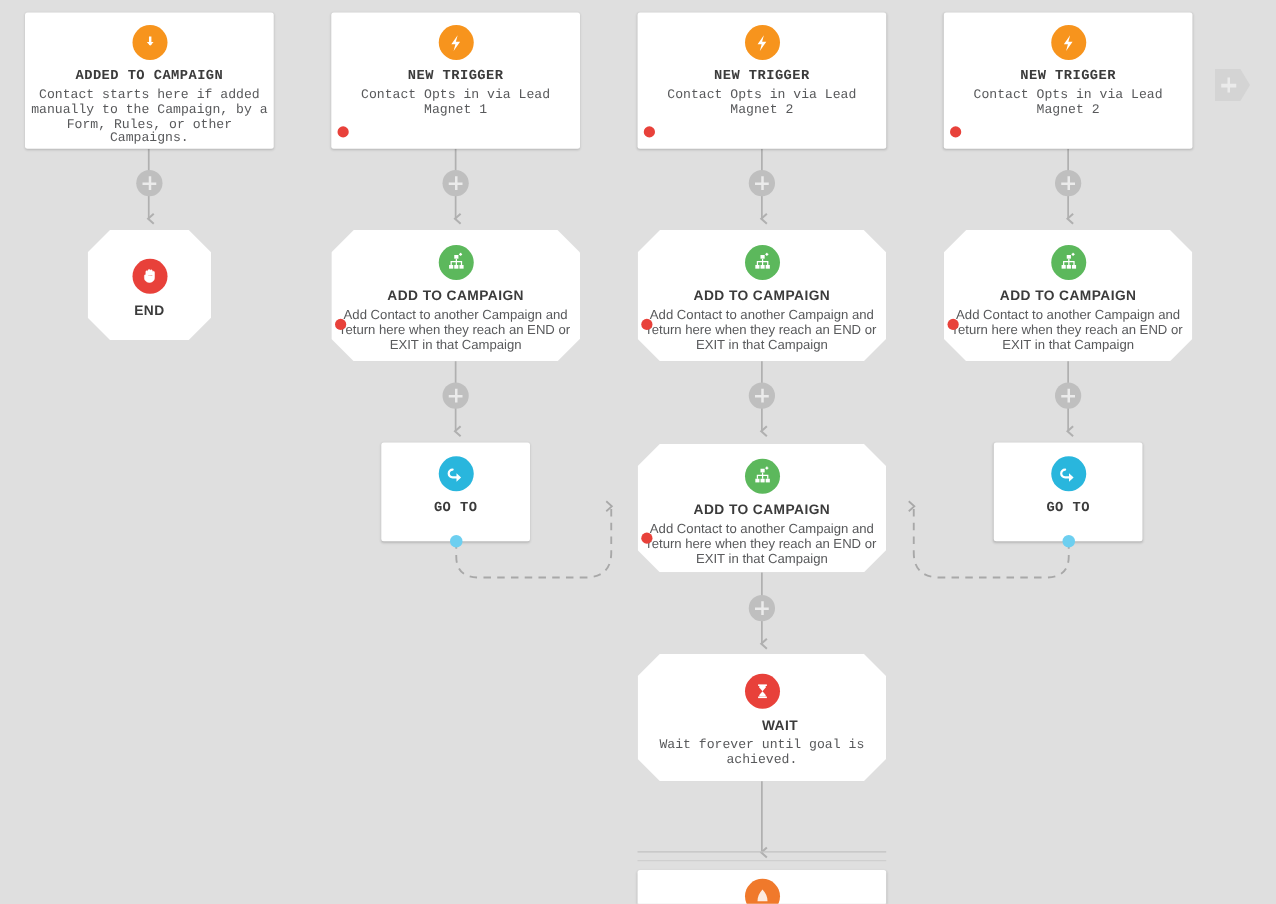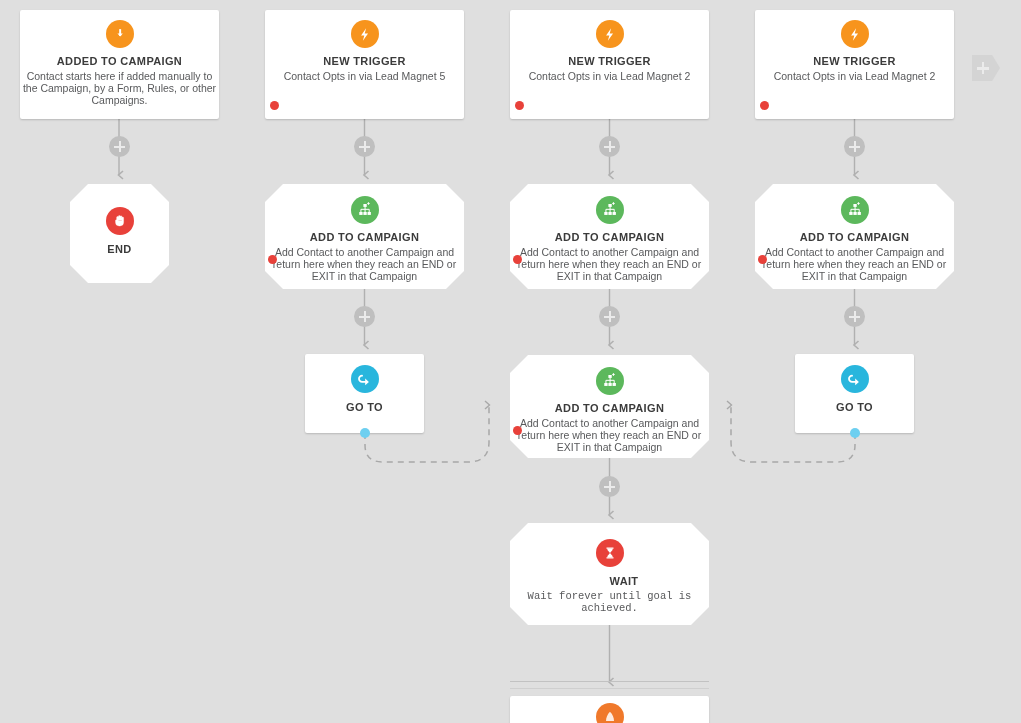--- a/index.html
+++ b/index.html
@@ -48,7 +48,7 @@
   }
 
   
-  .card-rect { border-radius: 2px; }
+  .card-rect { border-radius: 2px; font-family: Liberation Mono, monospace; }
 
   
   .oct {

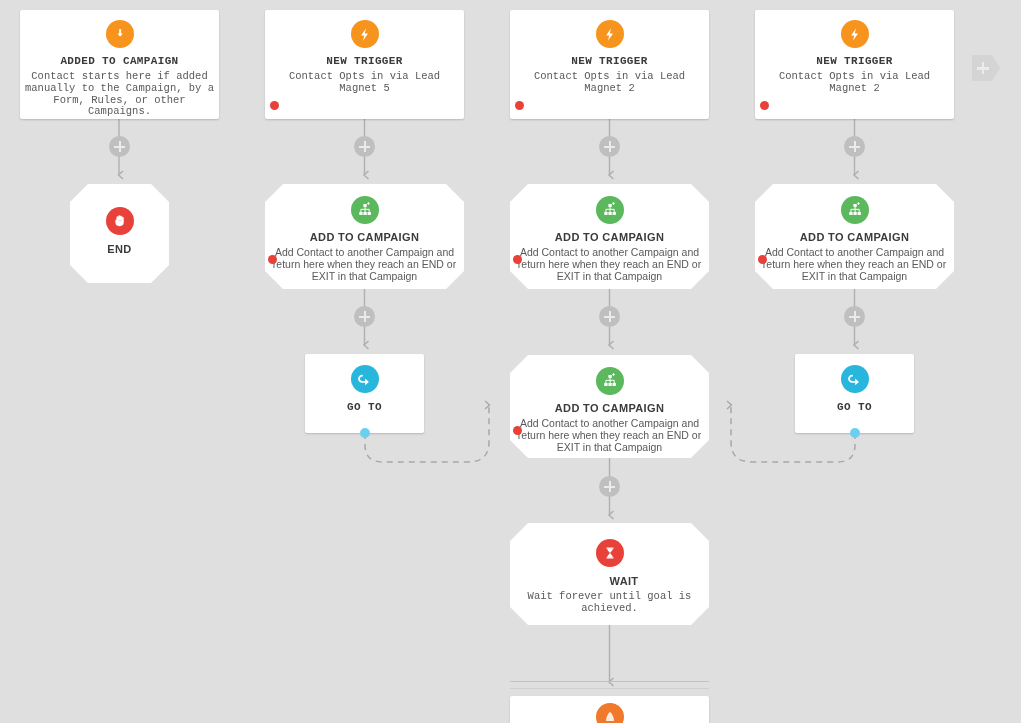--- a/index.html
+++ b/index.html
@@ -179,7 +179,7 @@
       </span>
     </div>
     <div class="title" style="margin-top:6px;">NEW TRIGGER</div>
-    <div class="desc" style="margin-top:3px;">Contact Opts in via Lead Magnet 5</div>
+    <div class="desc" style="margin-top:3px;">Contact Opts in via Lead Magnet 1</div>
     <span class="dot-red" style="left:5px; bottom:9px;"></span>
   </div>
 

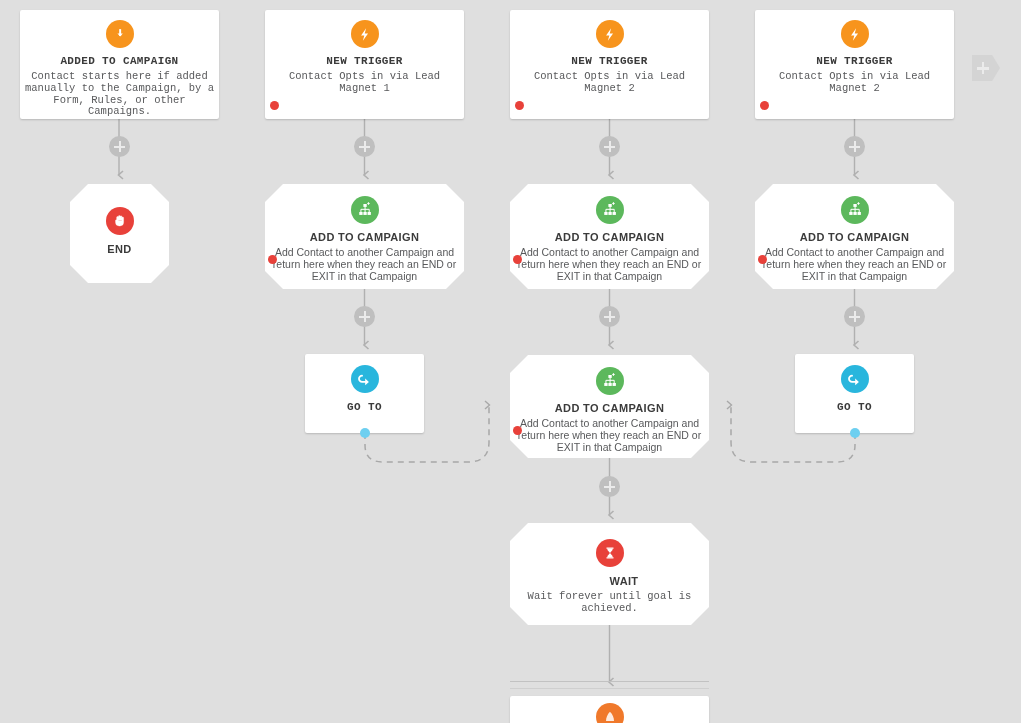--- a/index.html
+++ b/index.html
@@ -157,7 +157,7 @@
 
   <div class="plus" style="left:109px; top:136px;"></div>
 
-  <div class="node oct" style="left:70px; top:184px; width:99px; height:99px; padding-top:23px;">
+  <div class="node oct" style="left:70px; top:184px; width:99px; height:88px; padding-top:23px;">
     <div class="icon-wrap">
       <span class="circ" style="width:28px;height:28px;background:#e8413a;">
         <svg width="16" height="16" viewBox="0 0 24 24" aria-hidden="true">

